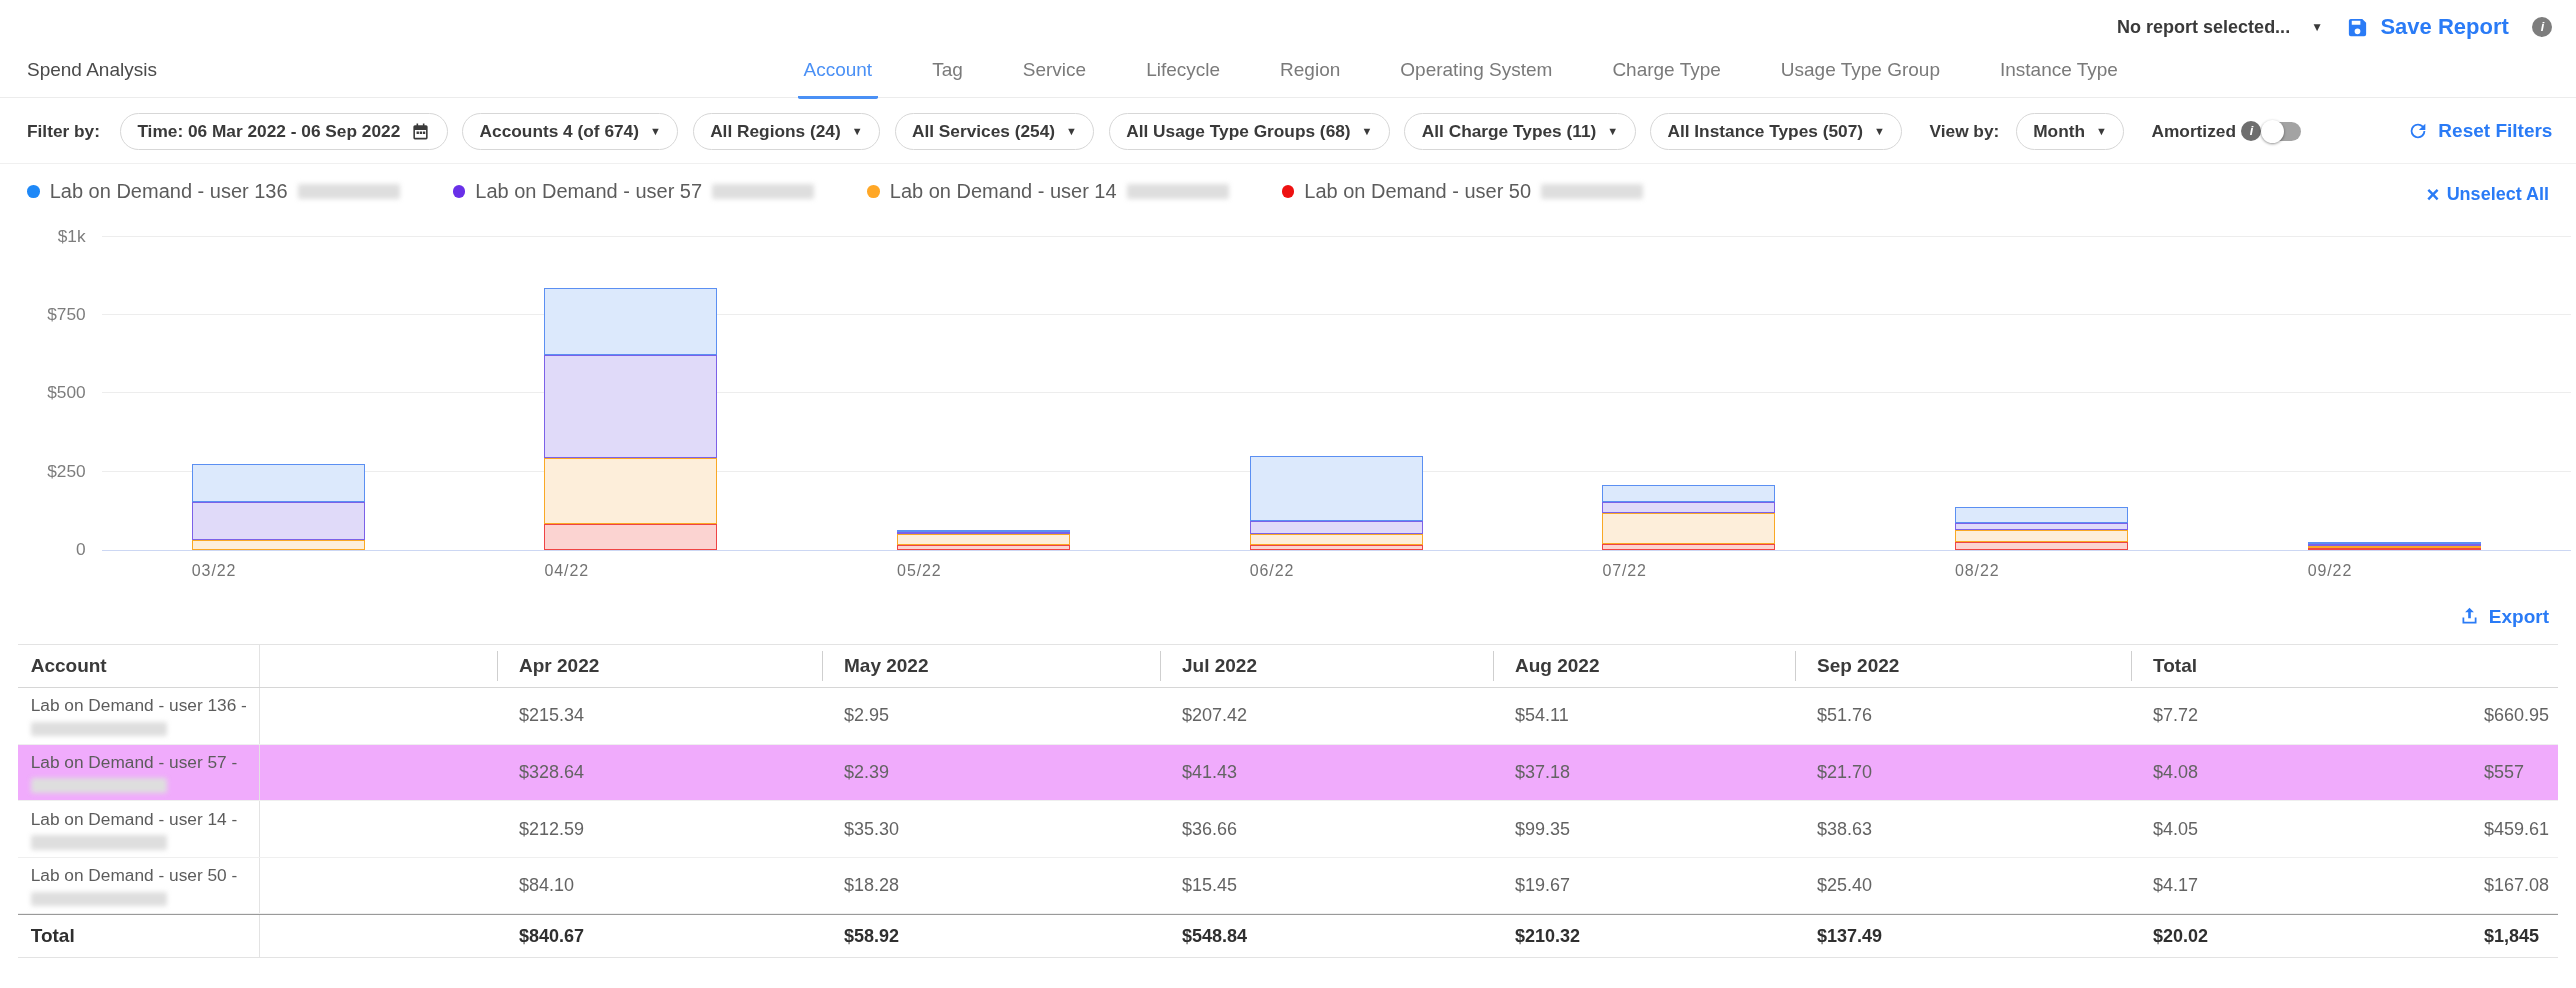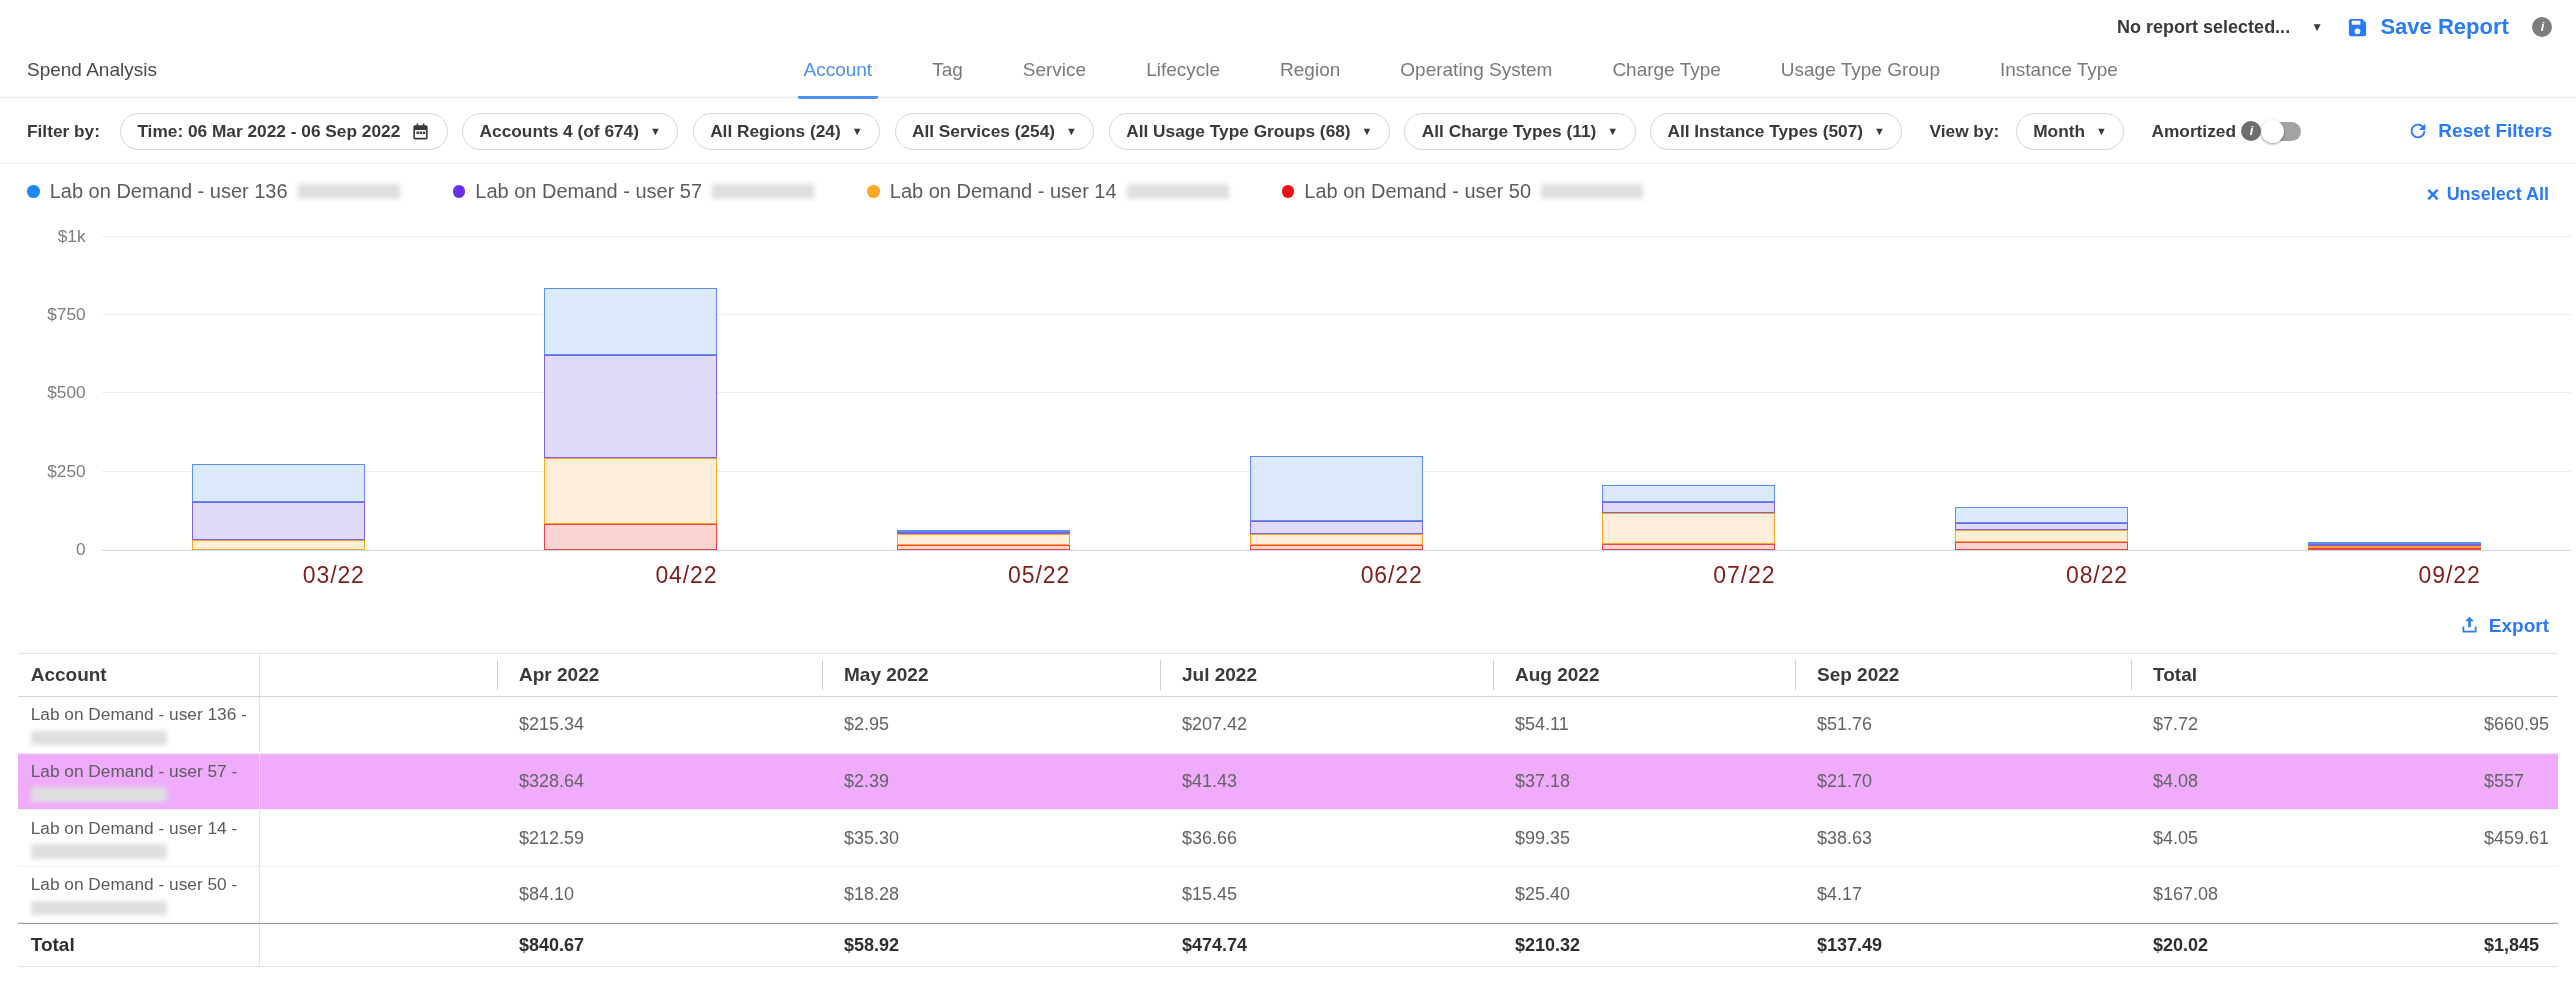--- a/index.html
+++ b/index.html
@@ -56,7 +56,7 @@
   .bar { width:173px; display:flex; flex-direction:column-reverse; }
   .seg { border:1.8px solid; width:100%; }
   .x-labels { display:flex; justify-content:space-around; margin:11px 5.5px 0 102px; }
-  .xlab { width:173px; text-align:right; font-size:23px; color:#7f1d1d; letter-spacing:0.9px; }
+  .xlab { width:173px; text-align:left; font-size:16px; color:#737373; letter-spacing:0.9px; }
 
   
   .export-row { display:flex; justify-content:flex-end; padding:25.5px 27px 9px 0; }

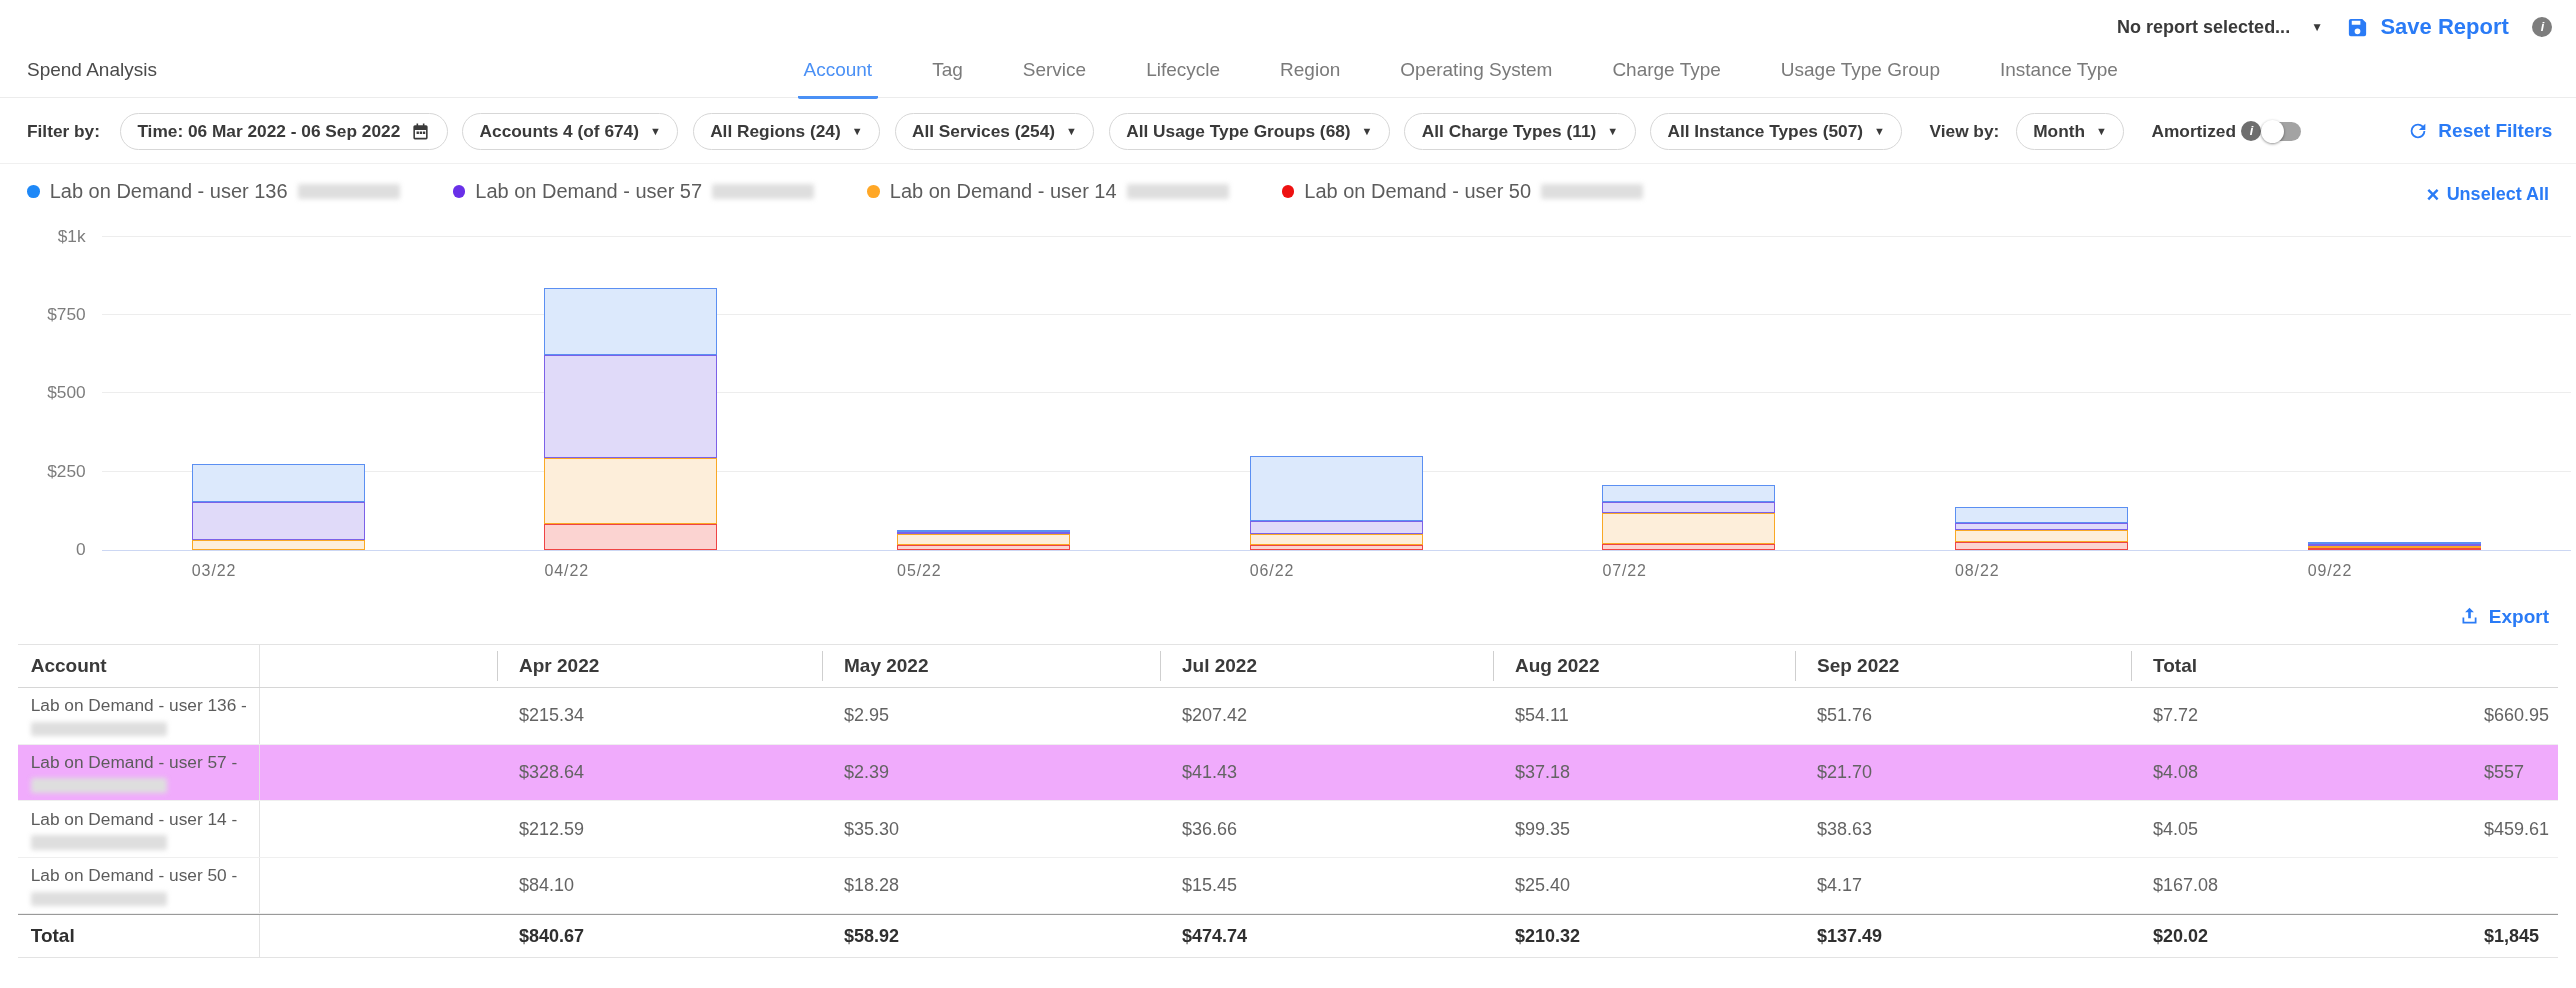--- a/index.html
+++ b/index.html
@@ -354,6 +354,7 @@
     <div class="vcell">$84.10</div>
     <div class="vcell">$18.28</div>
     <div class="vcell">$15.45</div>
+    <div class="vcell">$19.67</div>
     <div class="vcell">$25.40</div>
     <div class="vcell">$4.17</div>
     <div class="vcell">$167.08</div>

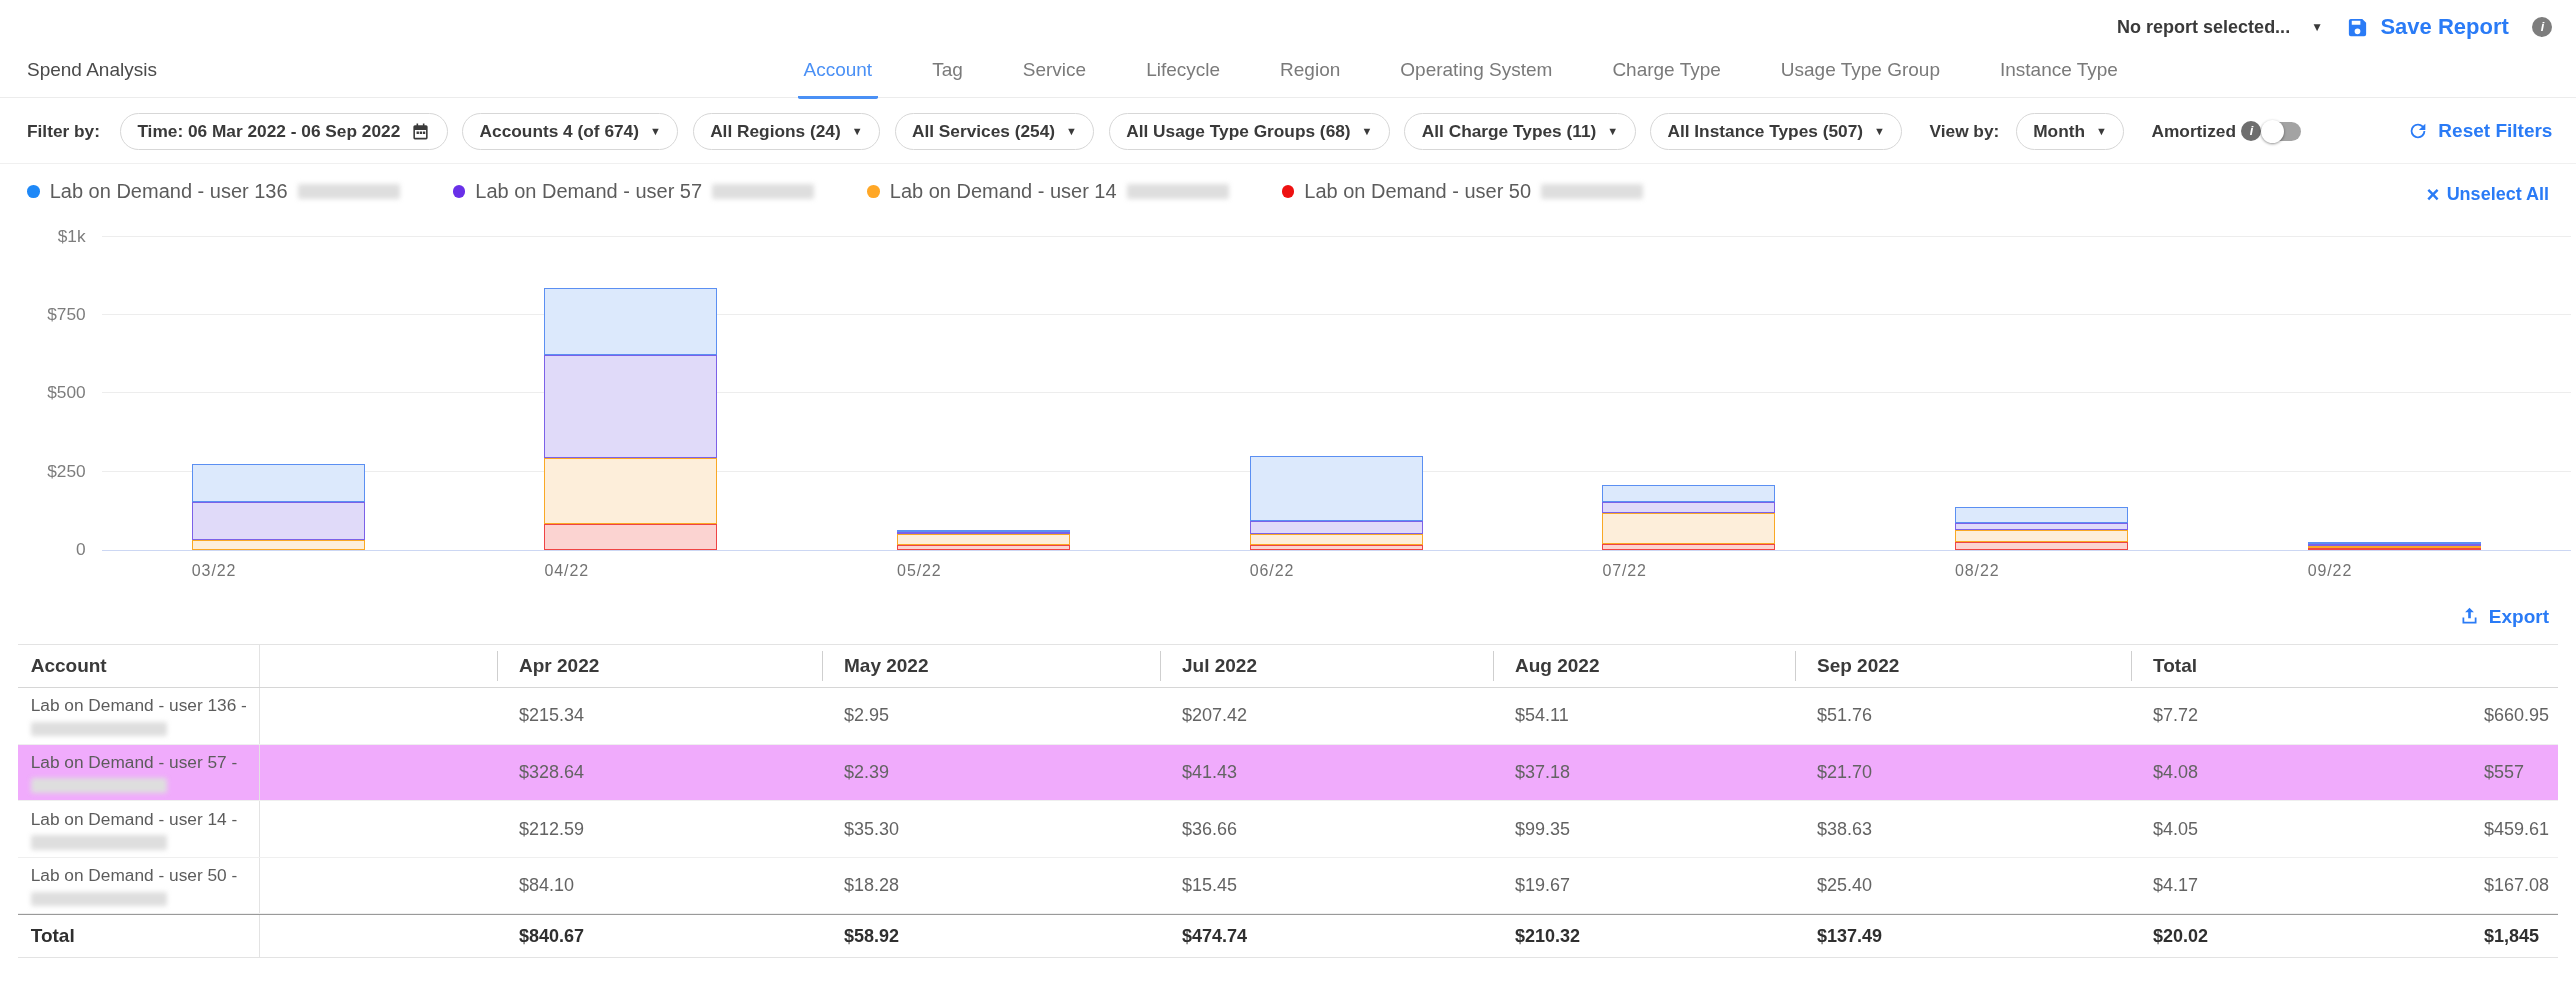--- a/index.html
+++ b/index.html
@@ -367,7 +367,7 @@
     <div></div>
     <div class="vcell">$840.67</div>
     <div class="vcell">$58.92</div>
-    <div class="vcell">$474.74</div>
+    <div class="vcell">$548.84</div>
     <div class="vcell">$210.32</div>
     <div class="vcell">$137.49</div>
     <div class="vcell">$20.02</div>

